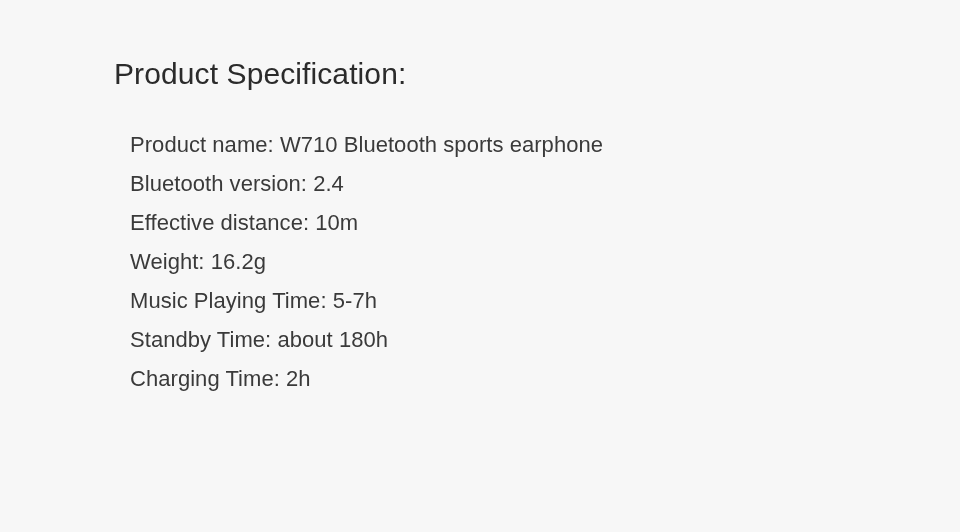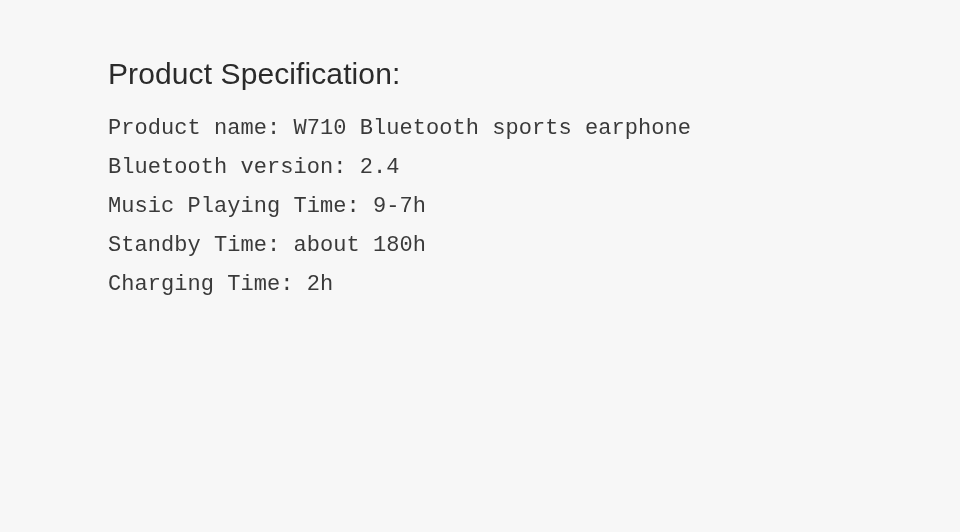--- a/index.html
+++ b/index.html
@@ -16,7 +16,7 @@
   }
   .spec-sheet {
     position: absolute;
-    left: 108px;
+    left: 114px;
     top: 0;
     width: 820px;
   }

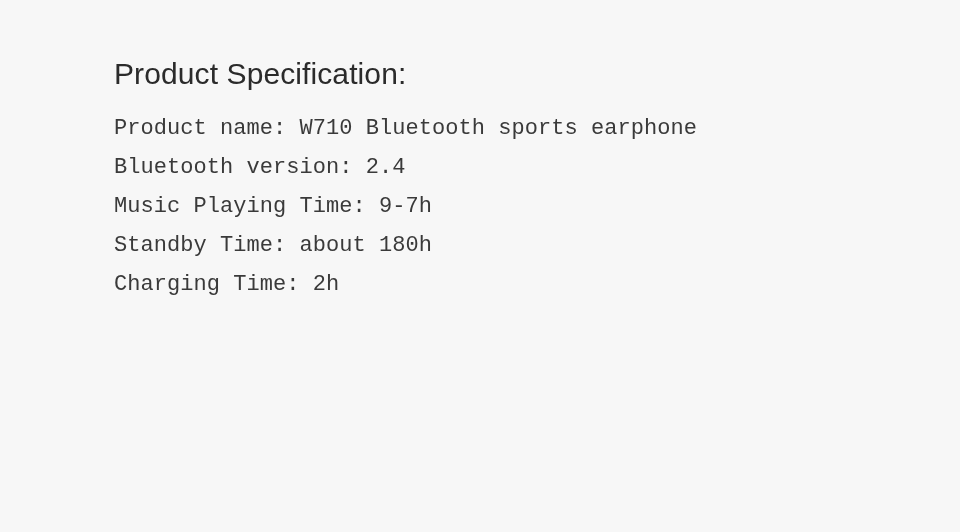--- a/index.html
+++ b/index.html
@@ -32,10 +32,9 @@
   }
   .spec-list {
     list-style: none;
-    margin: 0;
+    margin: 16px;
     padding: 0;
     padding-top: 20px;
-    font-family: Liberation Mono, monospace;
   }
   .spec-line {
     font-size: 22px;

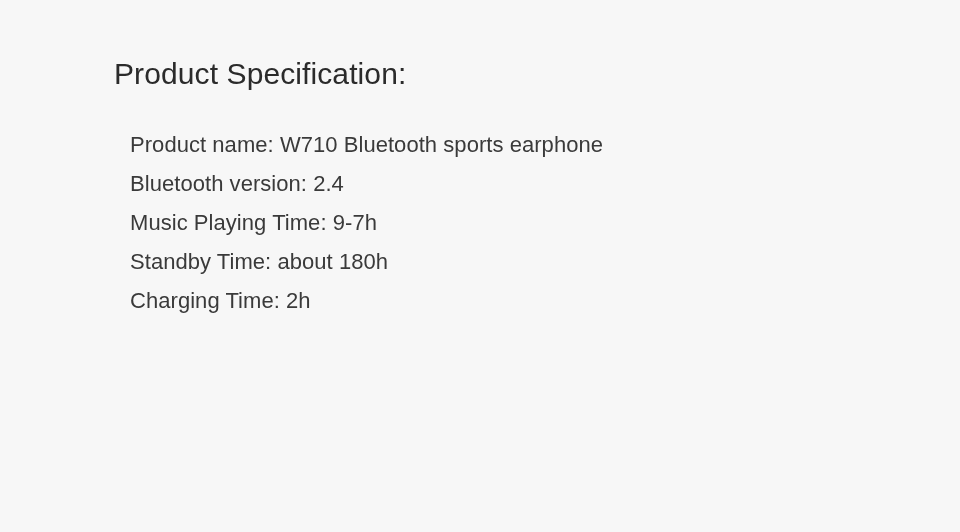--- a/index.html
+++ b/index.html
@@ -55,6 +55,7 @@
   <ul class="spec-list">
     <li class="spec-line">Product name: W710 Bluetooth sports earphone</li>
     <li class="spec-line">Bluetooth version: 2.4</li>
+    <li class="spec-line">Effective distance: 10m</li>
     <li class="spec-line">Music Playing Time: 9-7h</li>
     <li class="spec-line">Standby Time: about 180h</li>
     <li class="spec-line">Charging Time: 2h</li>

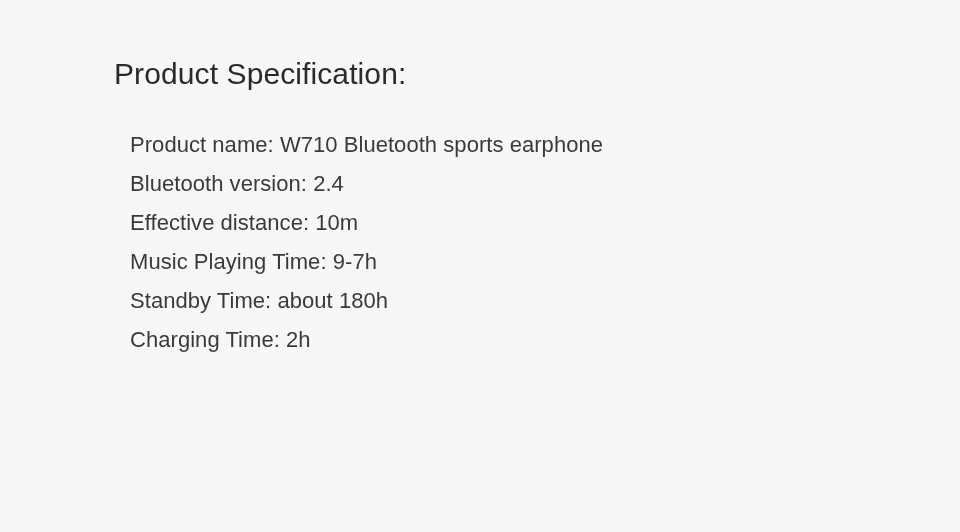--- a/index.html
+++ b/index.html
@@ -56,6 +56,7 @@
     <li class="spec-line">Product name: W710 Bluetooth sports earphone</li>
     <li class="spec-line">Bluetooth version: 2.4</li>
     <li class="spec-line">Effective distance: 10m</li>
+    <li class="spec-line">Weight: 16.2g</li>
     <li class="spec-line">Music Playing Time: 9-7h</li>
     <li class="spec-line">Standby Time: about 180h</li>
     <li class="spec-line">Charging Time: 2h</li>

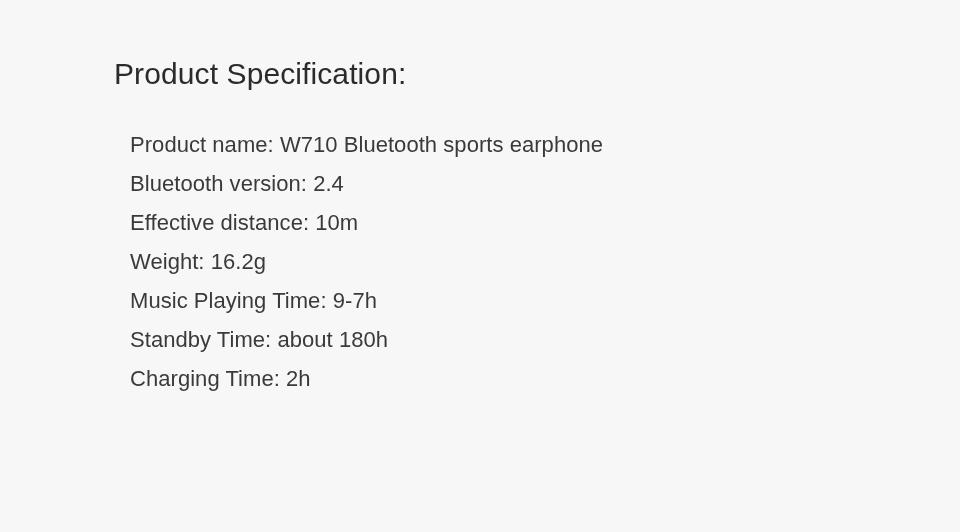--- a/index.html
+++ b/index.html
@@ -57,7 +57,7 @@
     <li class="spec-line">Bluetooth version: 2.4</li>
     <li class="spec-line">Effective distance: 10m</li>
     <li class="spec-line">Weight: 16.2g</li>
-    <li class="spec-line">Music Playing Time: 9-7h</li>
+    <li class="spec-line">Music Playing Time: 5-7h</li>
     <li class="spec-line">Standby Time: about 180h</li>
     <li class="spec-line">Charging Time: 2h</li>
   </ul>

